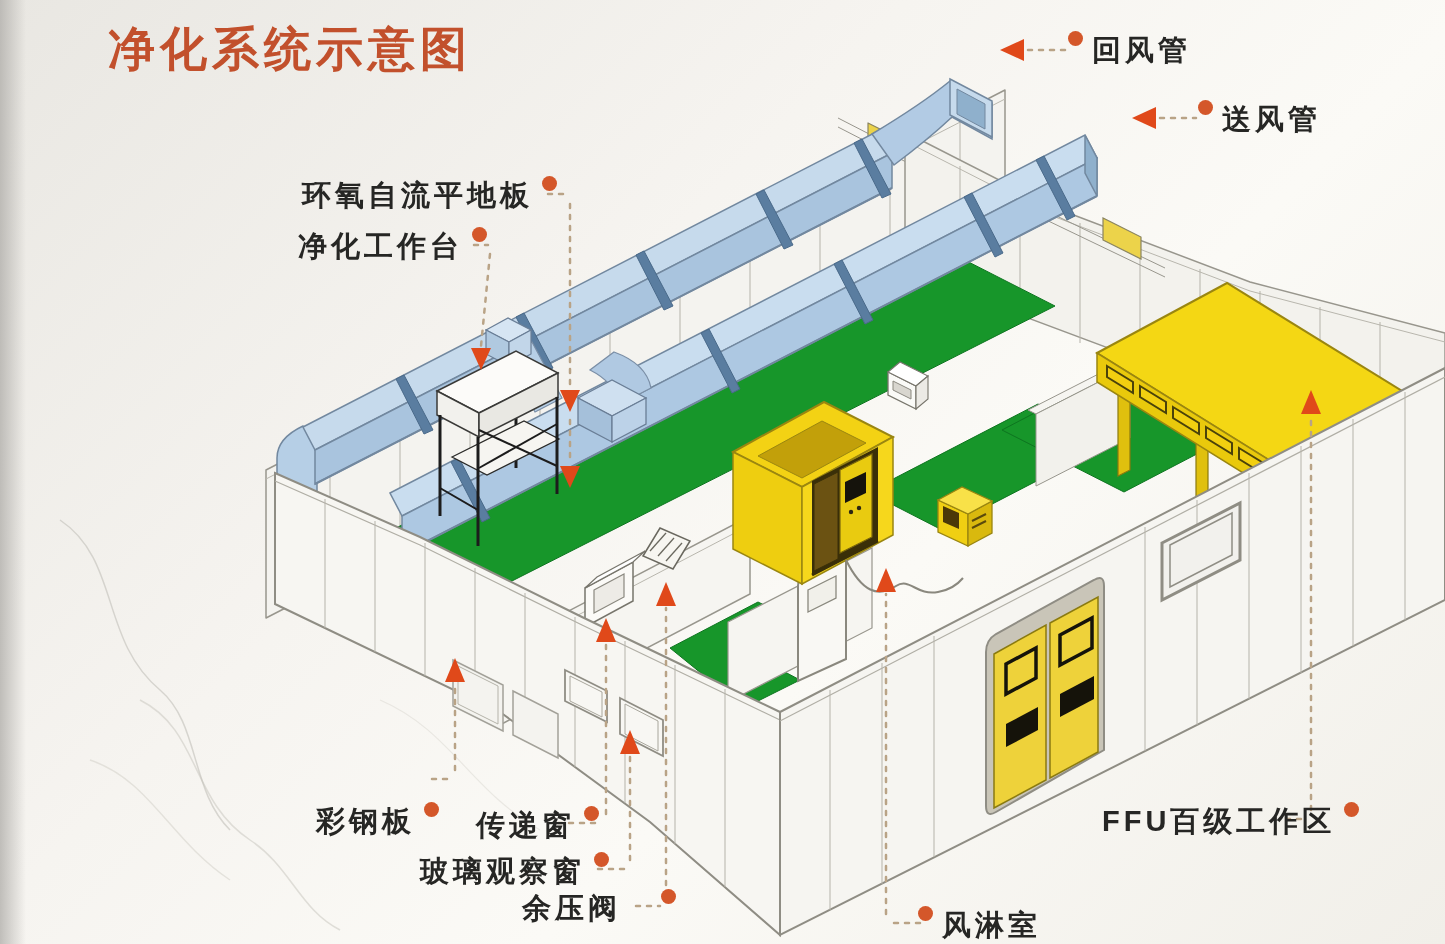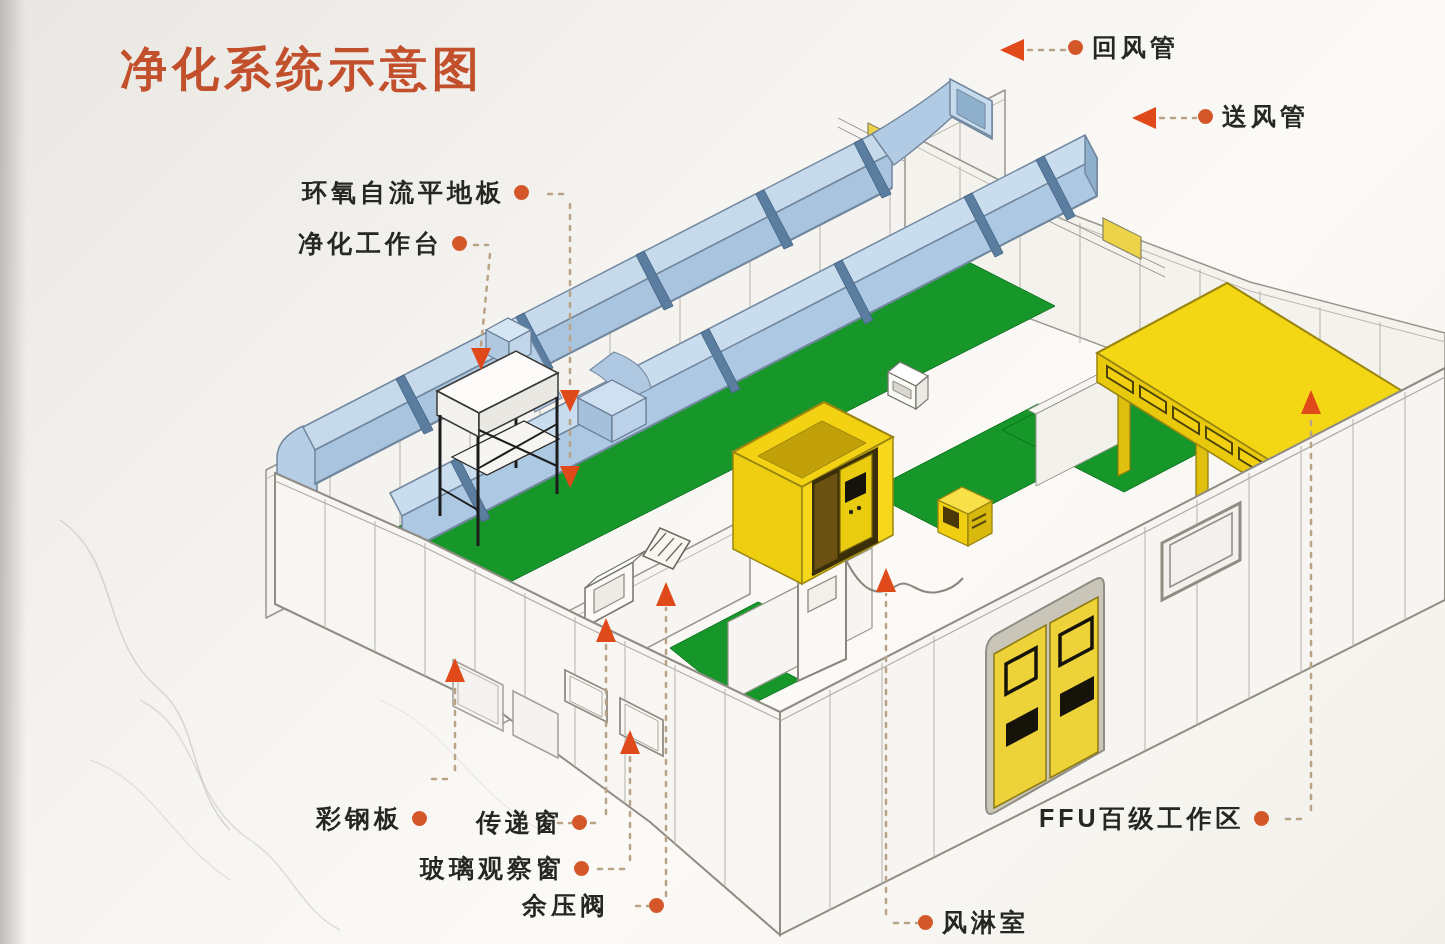--- a/index.html
+++ b/index.html
@@ -7,8 +7,8 @@
          font-family:"Liberation Sans","DejaVu Sans",sans-serif;
          background:linear-gradient(135deg,#e9e7e2 0%,#f6f4f0 38%,#fbfaf6 62%,#f1efe9 100%);}
   #stage svg{position:absolute;left:0;top:0;}
-  .page-title{position:absolute;left:120px;top:18px;font-size:47px;font-weight:800;
-              letter-spacing:5px;color:#c2502c;white-space:nowrap;margin-top:20px;}
+  .page-title{position:absolute;left:108px;top:18px;font-size:47px;font-weight:800;
+              letter-spacing:5px;color:#c2502c;white-space:nowrap;}
   .lbl{position:absolute;display:flex;align-items:center;gap:9px;white-space:nowrap;
        font-size:25px;font-weight:700;letter-spacing:4px;color:#262624;}
   .lbl .dot{width:15px;height:15px;border-radius:50%;background:#d4572a;flex:0 0 auto;}

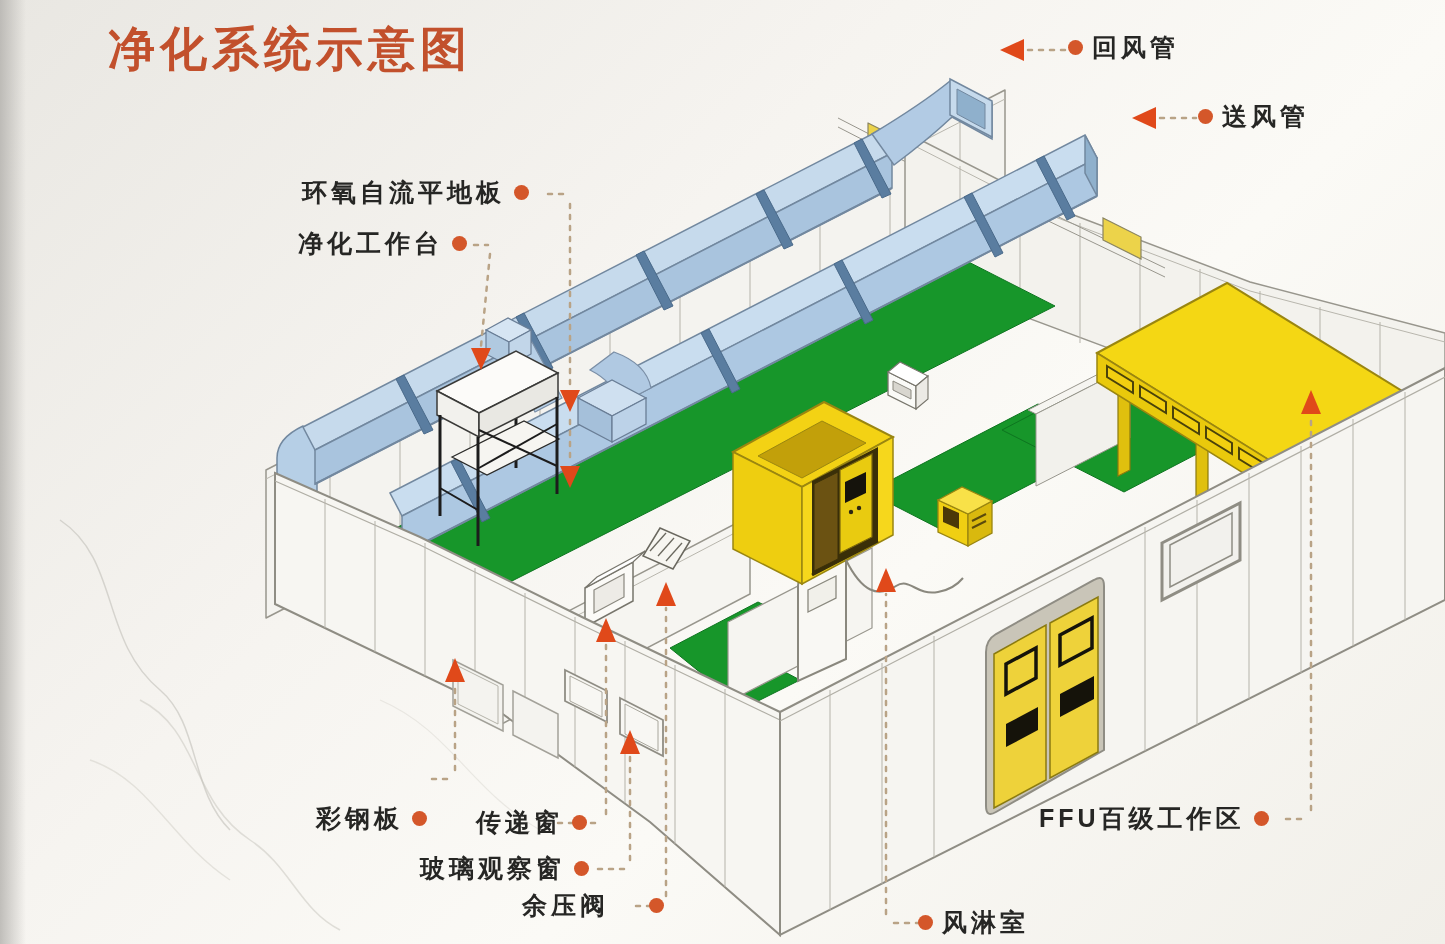--- a/index.html
+++ b/index.html
@@ -9,8 +9,8 @@
   #stage svg{position:absolute;left:0;top:0;}
   .page-title{position:absolute;left:108px;top:18px;font-size:47px;font-weight:800;
               letter-spacing:5px;color:#c2502c;white-space:nowrap;}
-  .lbl{position:absolute;display:flex;align-items:center;gap:9px;white-space:nowrap;
-       font-size:25px;font-weight:700;letter-spacing:4px;color:#262624;}
+  .lbl{position:absolute;display:flex;align-items:flex-start;gap:9px;white-space:nowrap;
+       font-size:29px;font-weight:700;letter-spacing:4px;color:#262624;}
   .lbl .dot{width:15px;height:15px;border-radius:50%;background:#d4572a;flex:0 0 auto;}
 </style>
 </head>

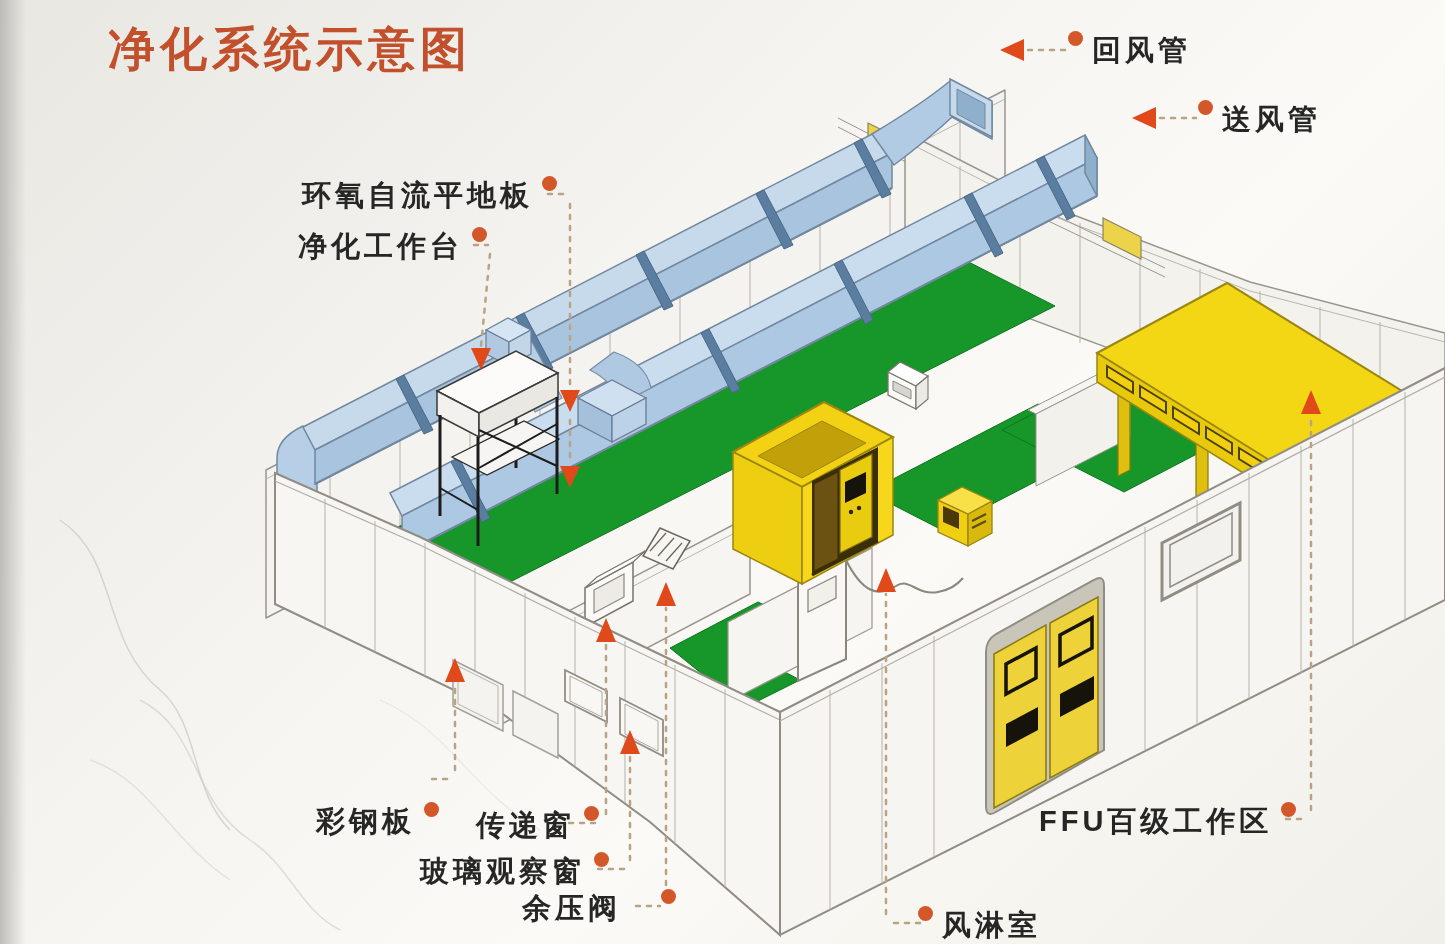--- a/index.html
+++ b/index.html
@@ -339,7 +339,7 @@
   <span class="dot"></span>
   <span>风淋室</span>
 </div>
-<div class="lbl" style="left:1039px;top:802px;">
+<div class="lbl" style="left:1102px;top:802px;">
   <span>FFU百级工作区</span>
   <span class="dot"></span>
 </div>

